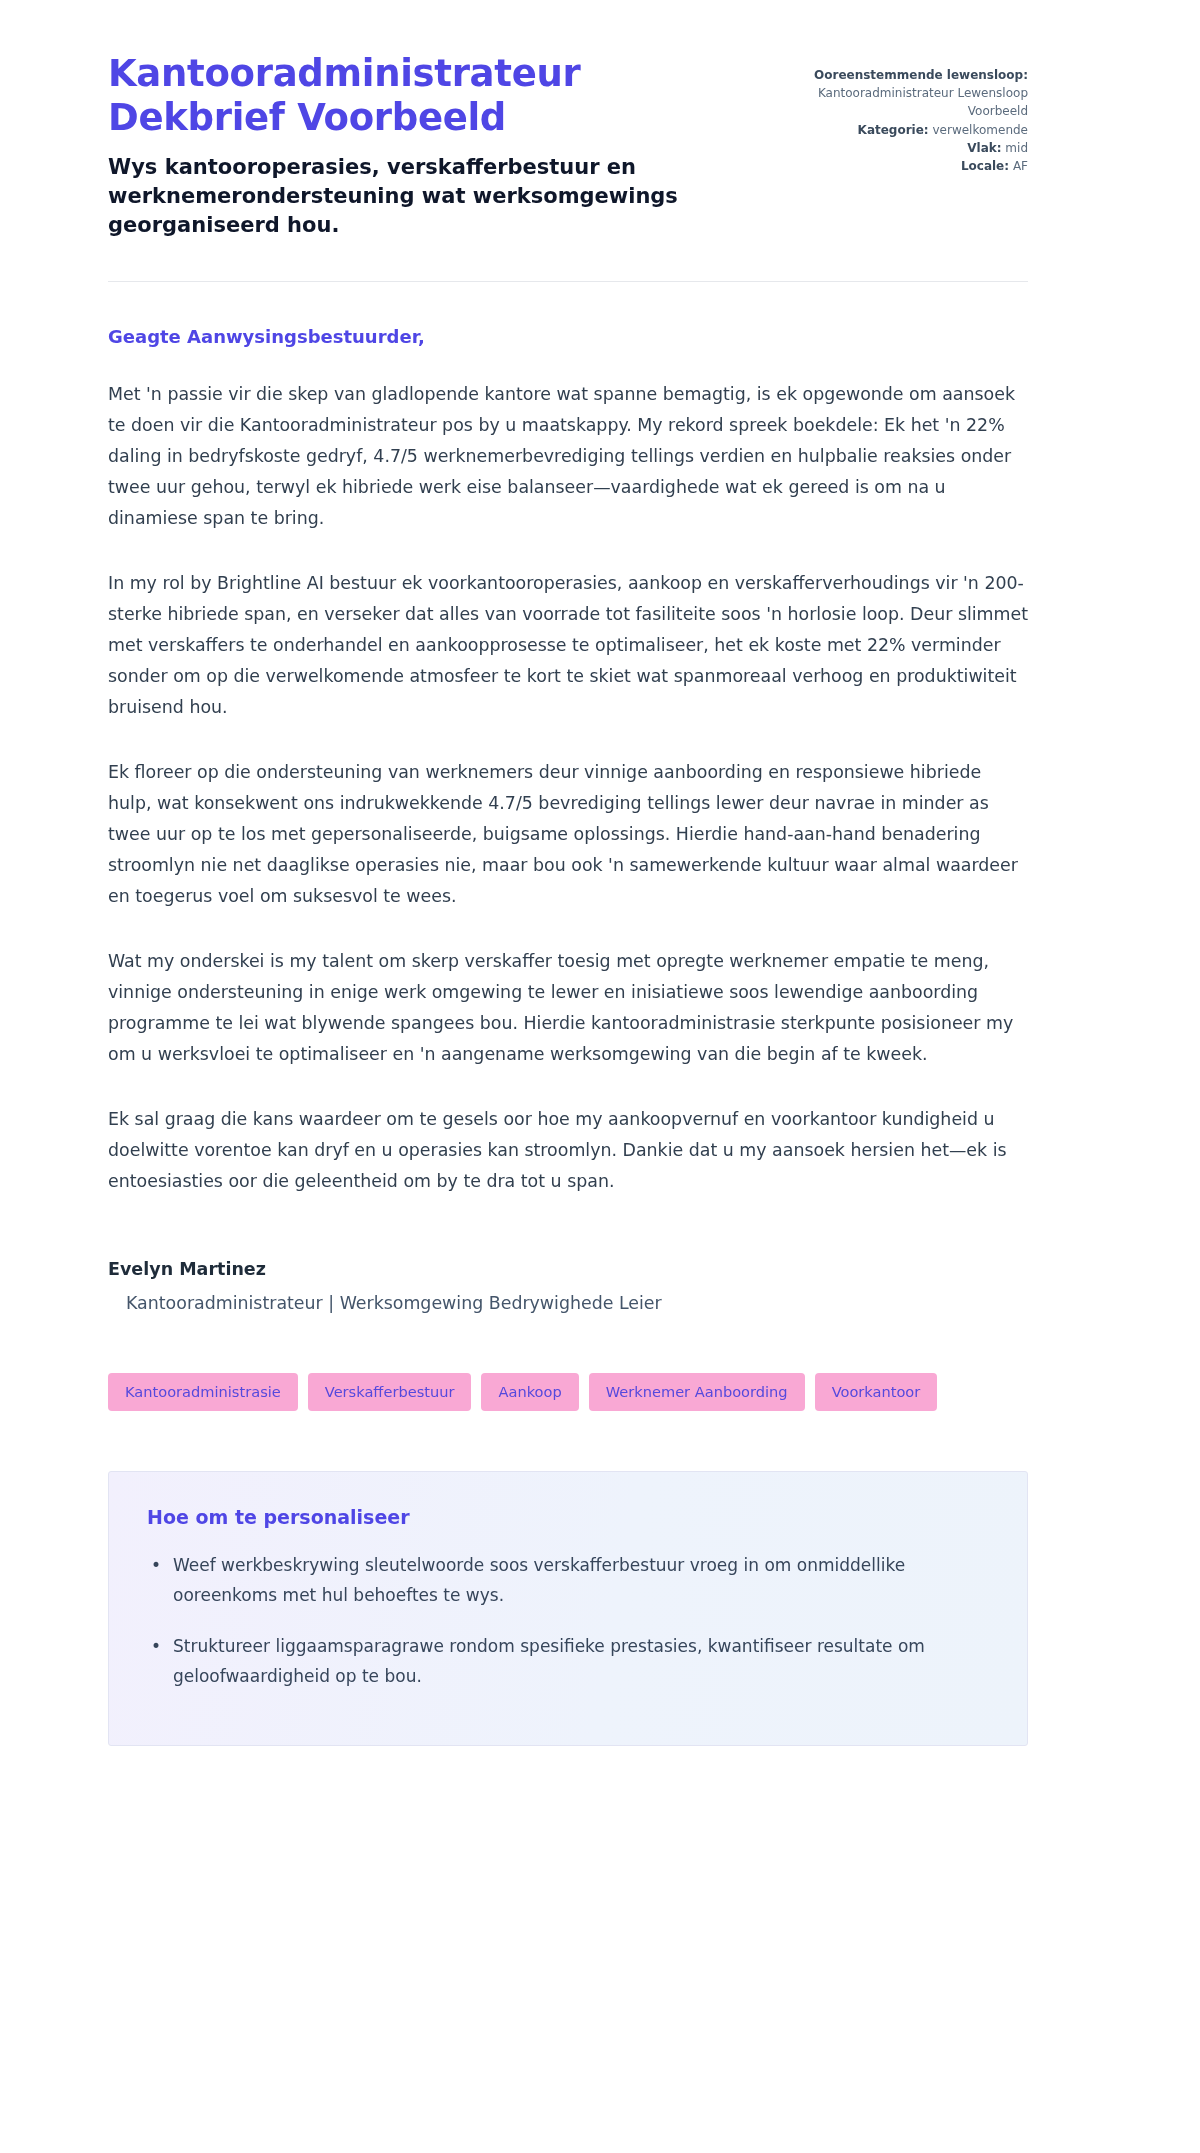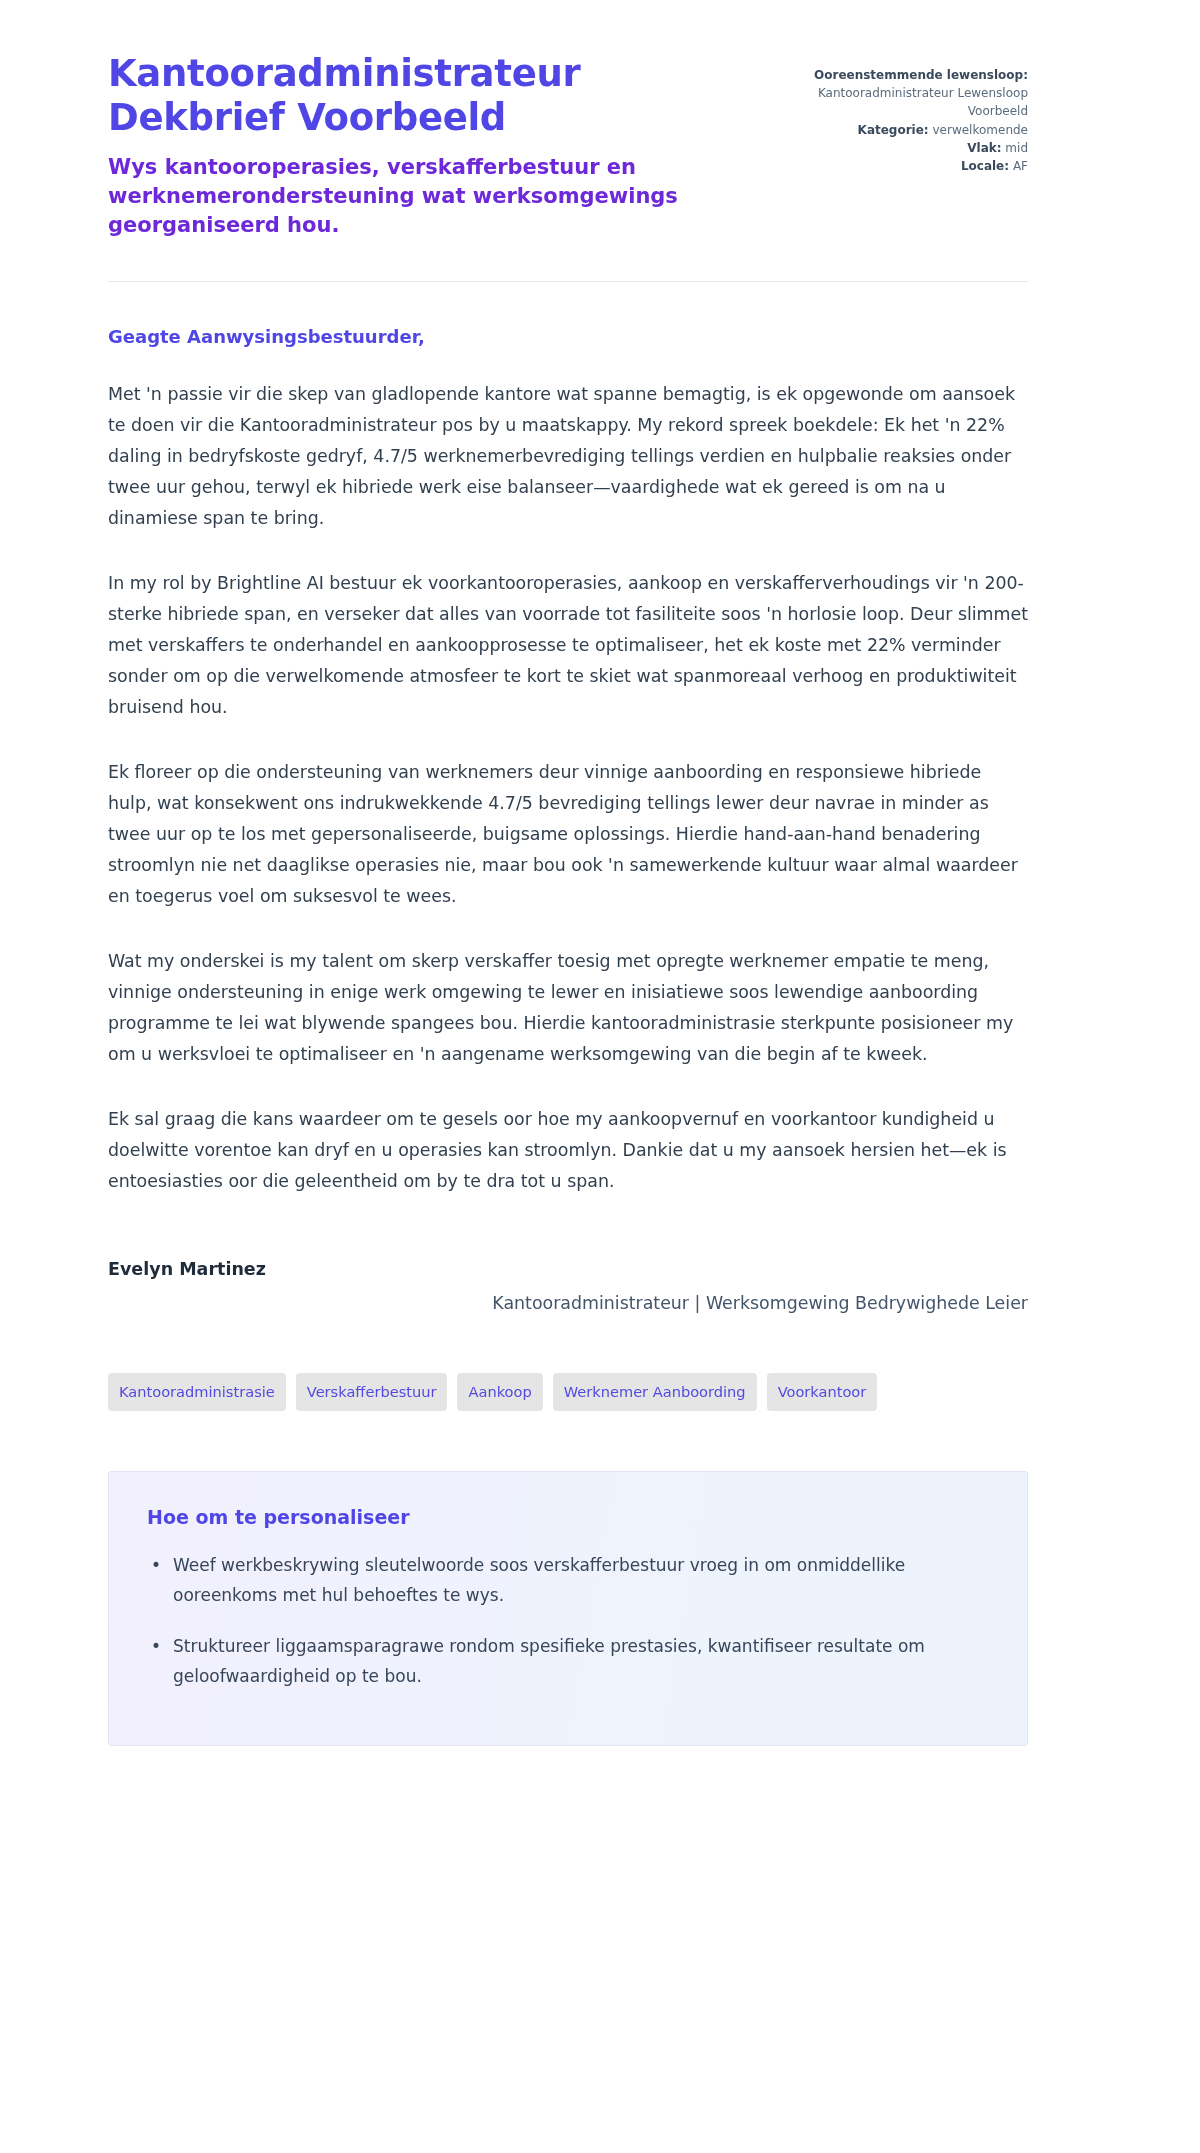--- a/index.html
+++ b/index.html
@@ -44,7 +44,7 @@
     font-size: 21px;
     line-height: 1.38;
     font-weight: 700;
-    color: #6d28d9;
+    color: #0f172a;
     max-width: 630px;
   }
 

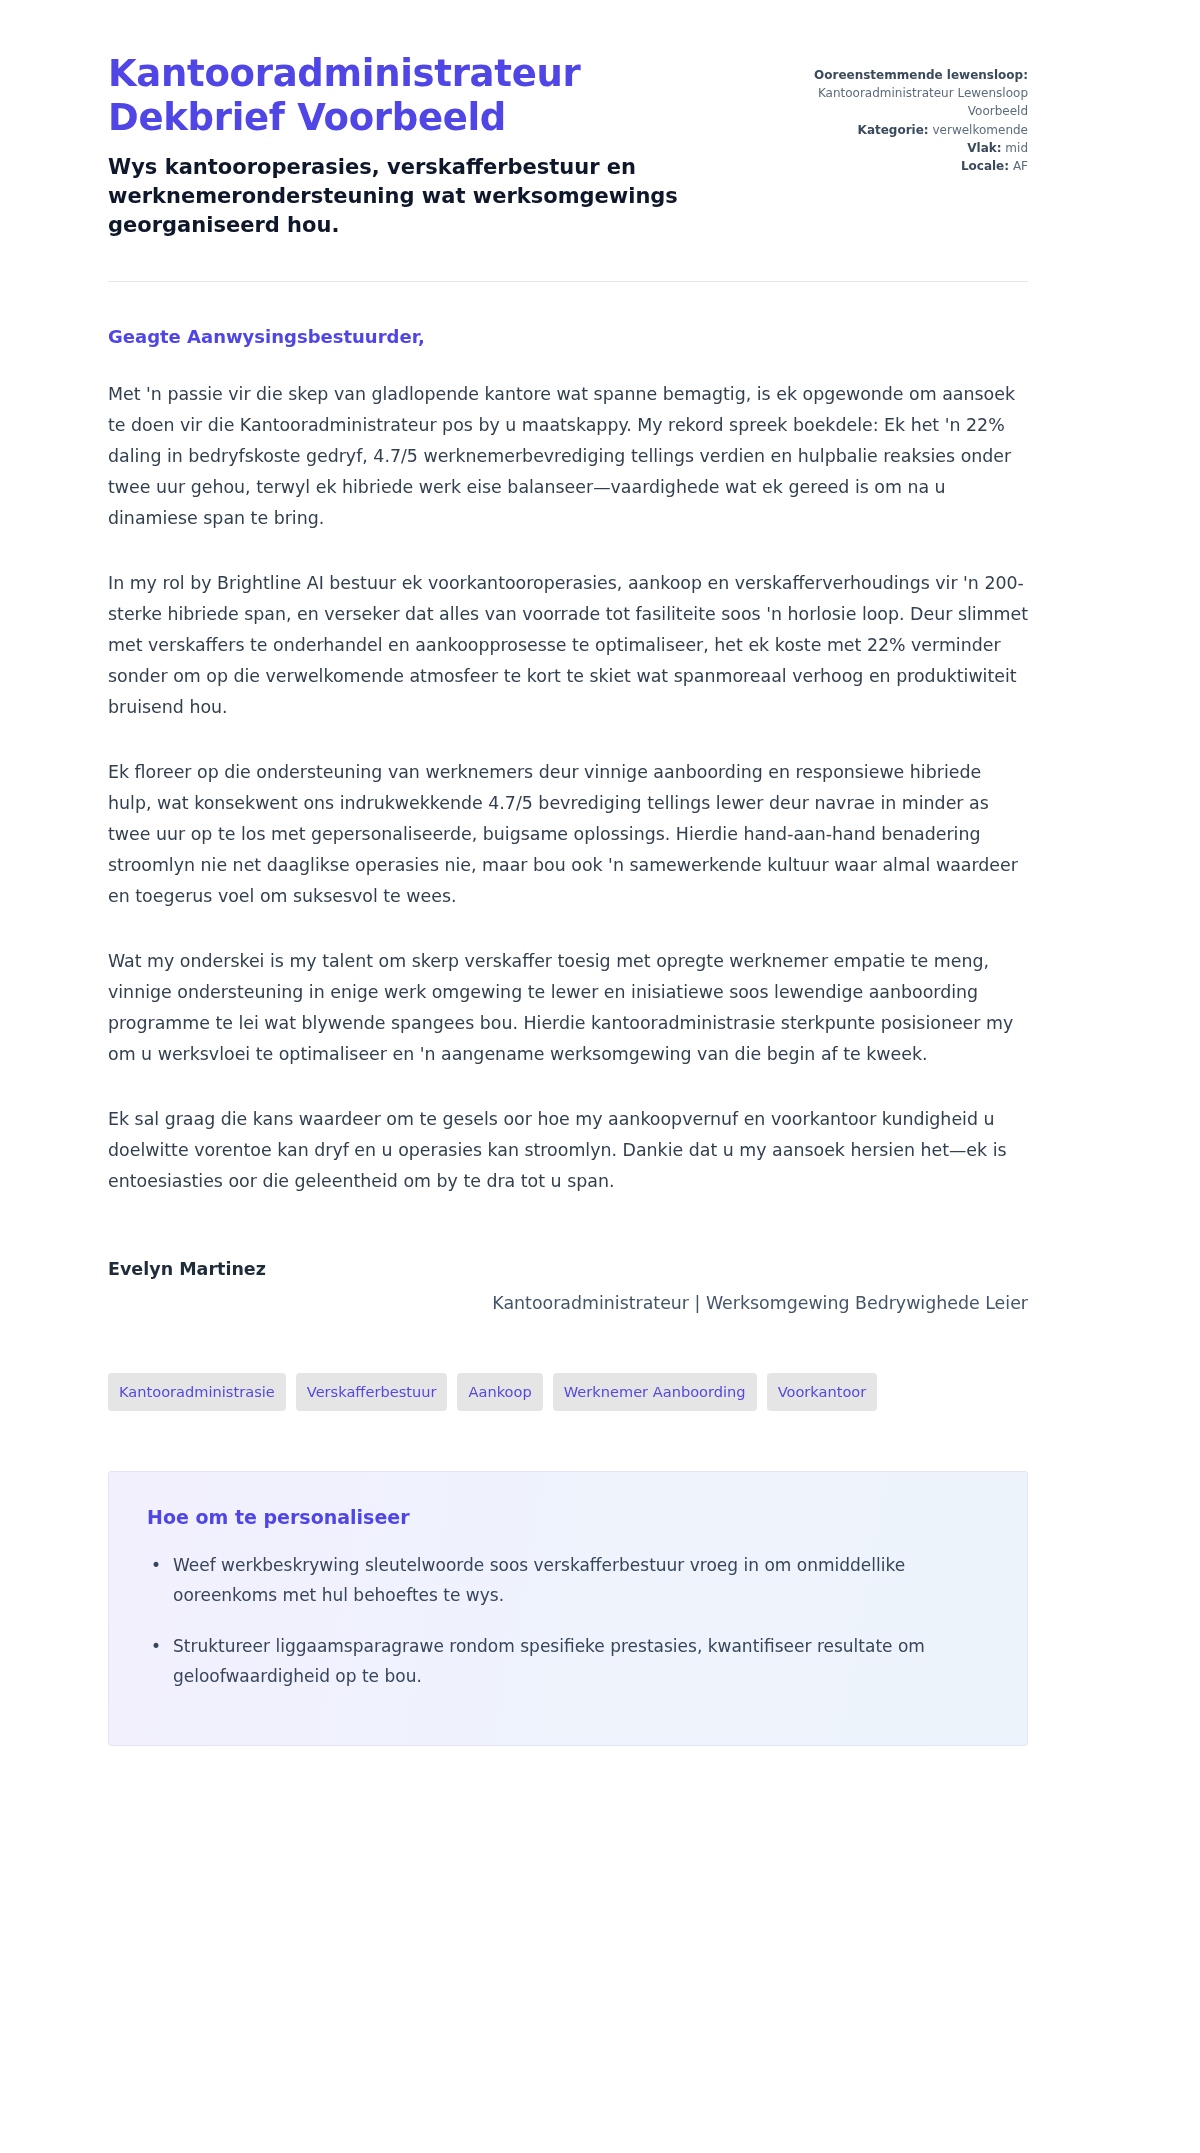--- a/index.html
+++ b/index.html
@@ -102,10 +102,9 @@
     color: #1f2c3a;
   }
   .sig-role {
-    margin: 14px 0 0 6px;
+    margin: 14px 0 0 18px;
     font-size: 17.4px;
     color: #44556a;
-    text-align: right;
   }
 
   

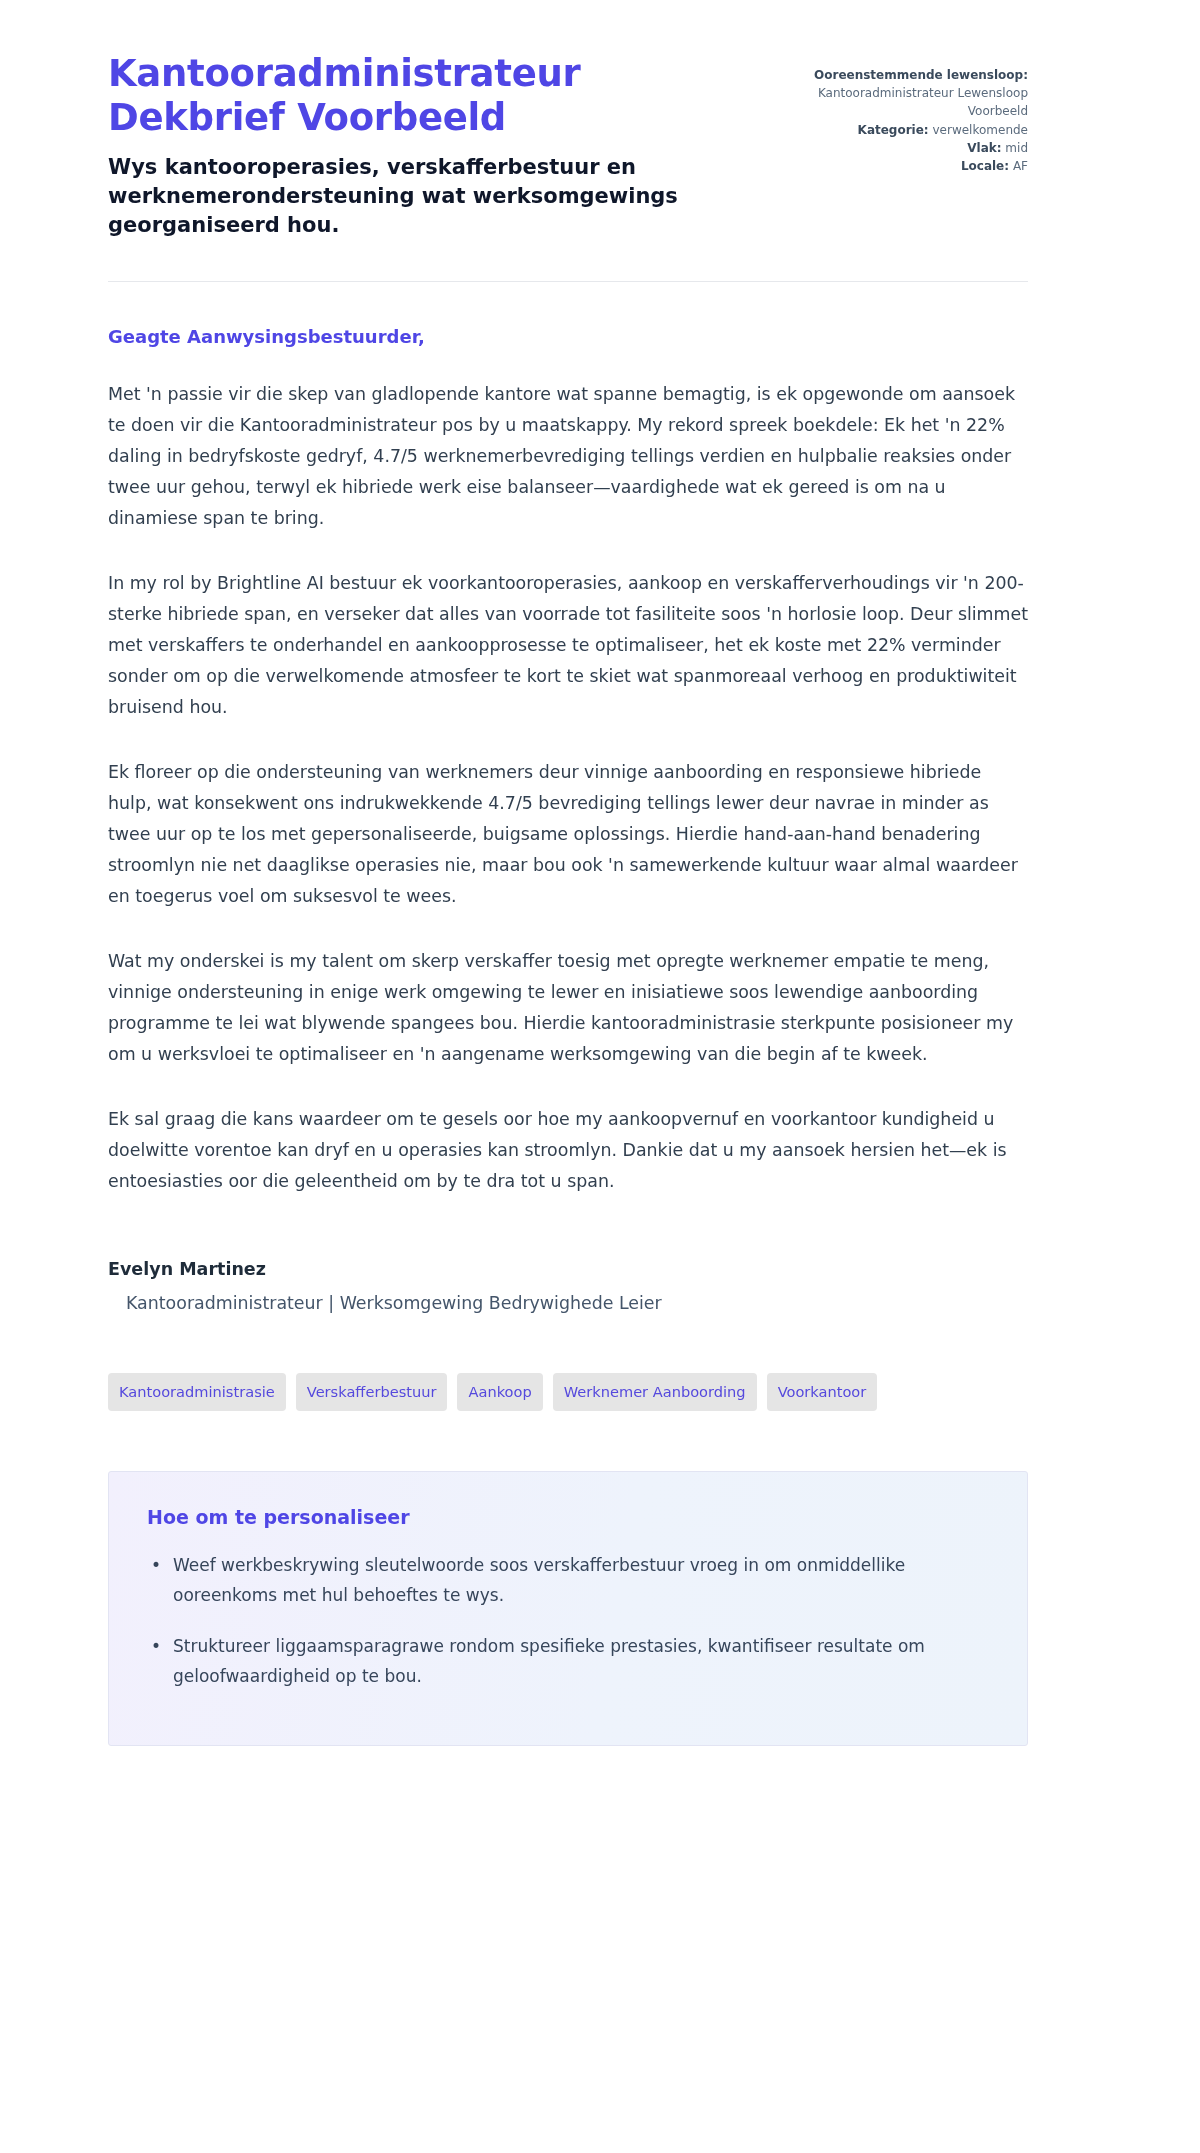--- a/index.html
+++ b/index.html
@@ -115,11 +115,11 @@
     gap: 10px;
   }
   .tag {
-    background: #e5e5e5;
+    background: #f9a8d4;
     color: #5549dd;
     font-size: 14.6px;
     line-height: 1;
-    padding: 12px 11px;
+    padding: 12px 17px;
     border-radius: 4px;
     white-space: nowrap;
   }

